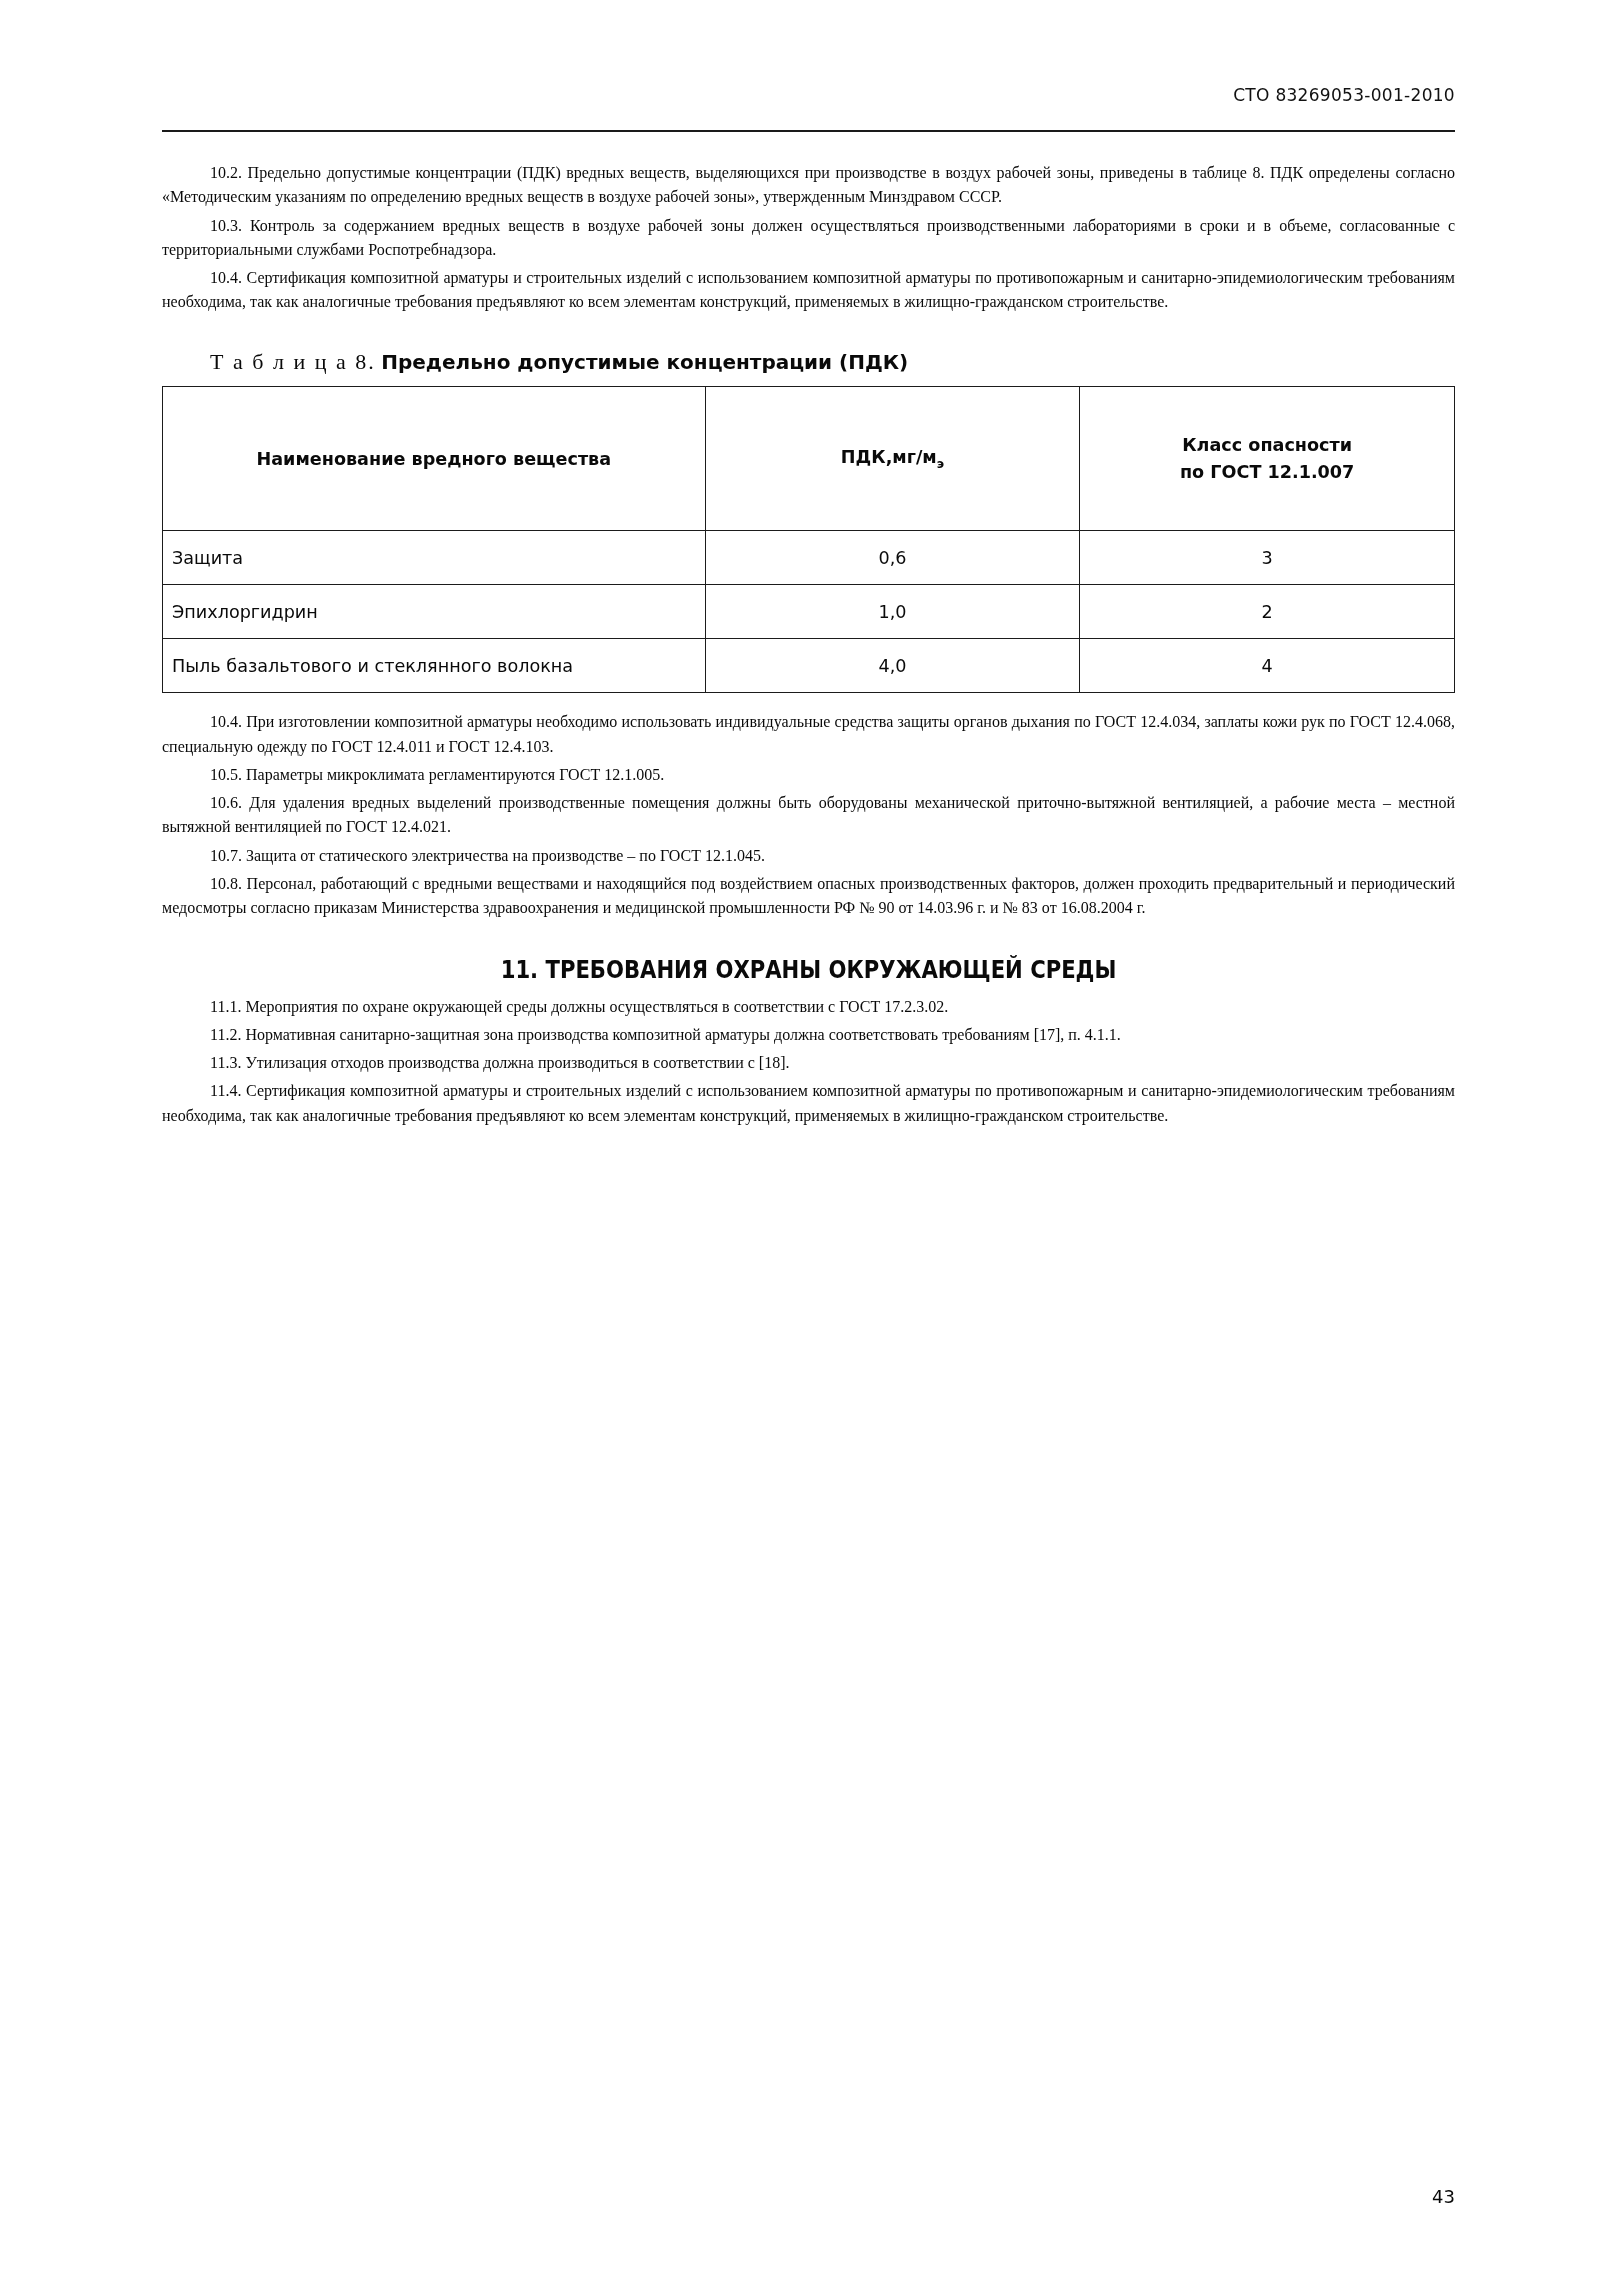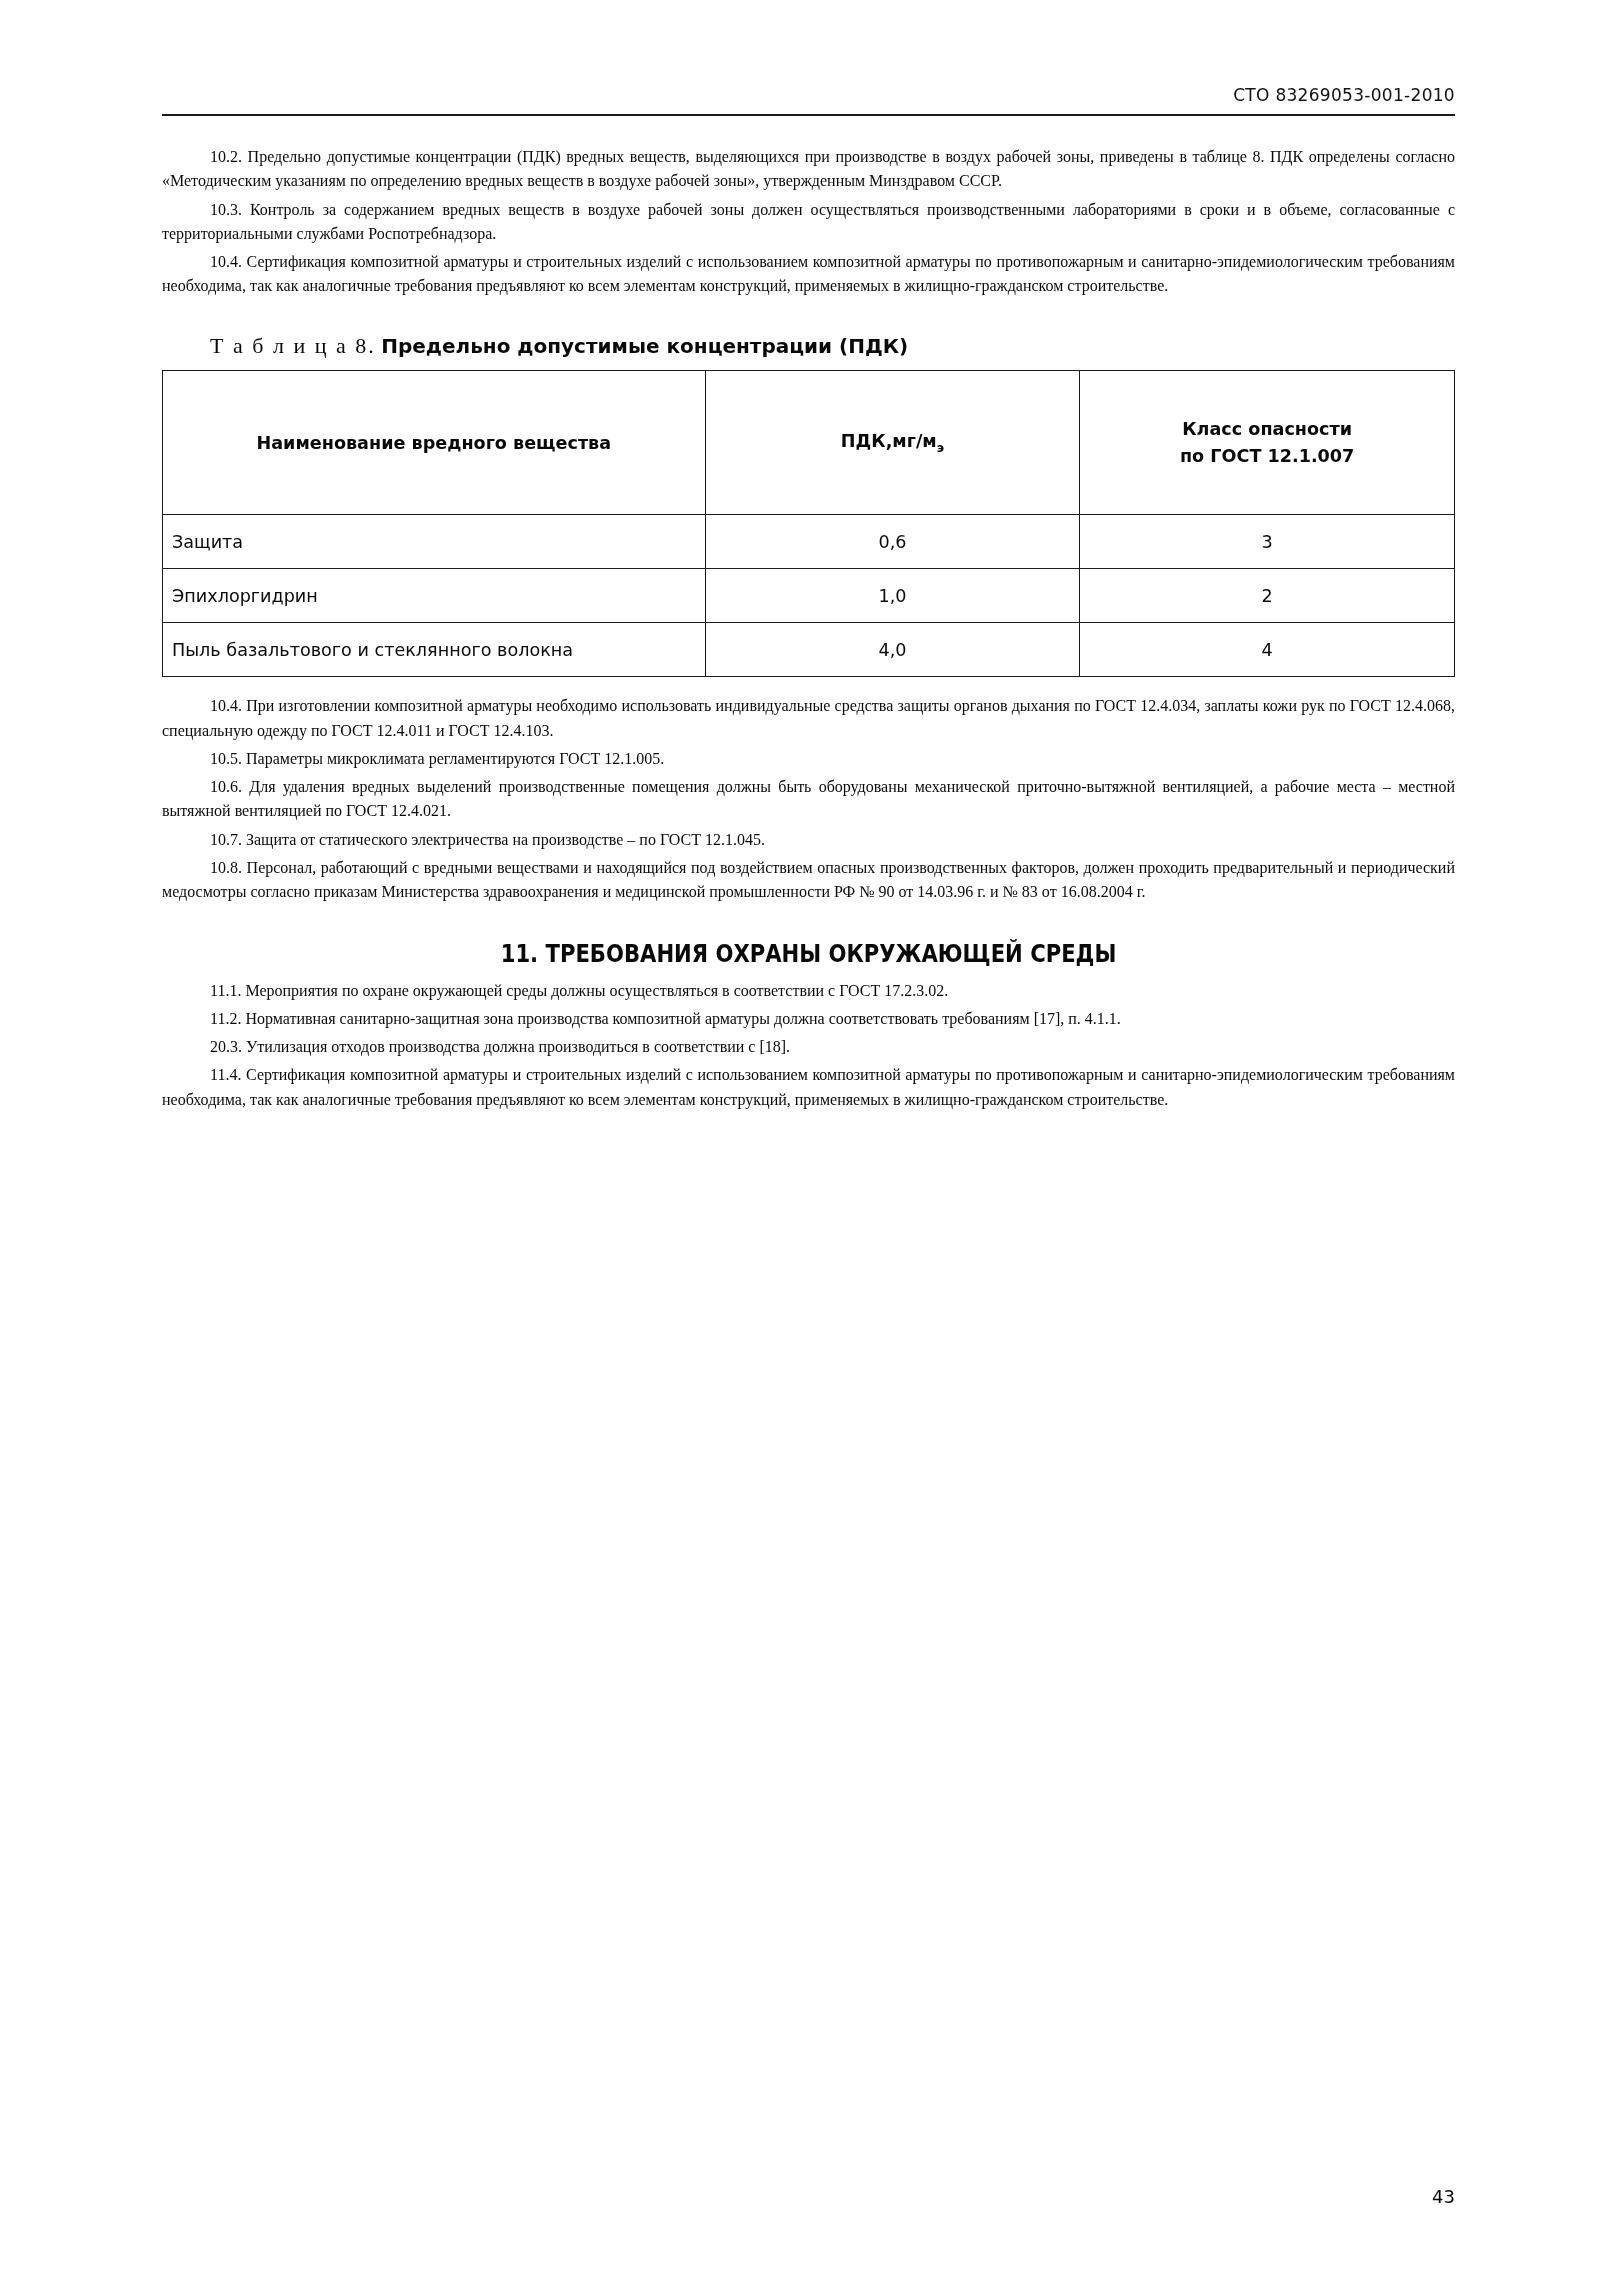--- a/index.html
+++ b/index.html
@@ -31,7 +31,7 @@
     font-size: 17px;
     letter-spacing: 0.3px;
     color: #111;
-    padding-bottom: 9px;
+    padding-bottom: 25px;
   }
   .header-rule {
     border-bottom: 2px solid #1a1a1a;

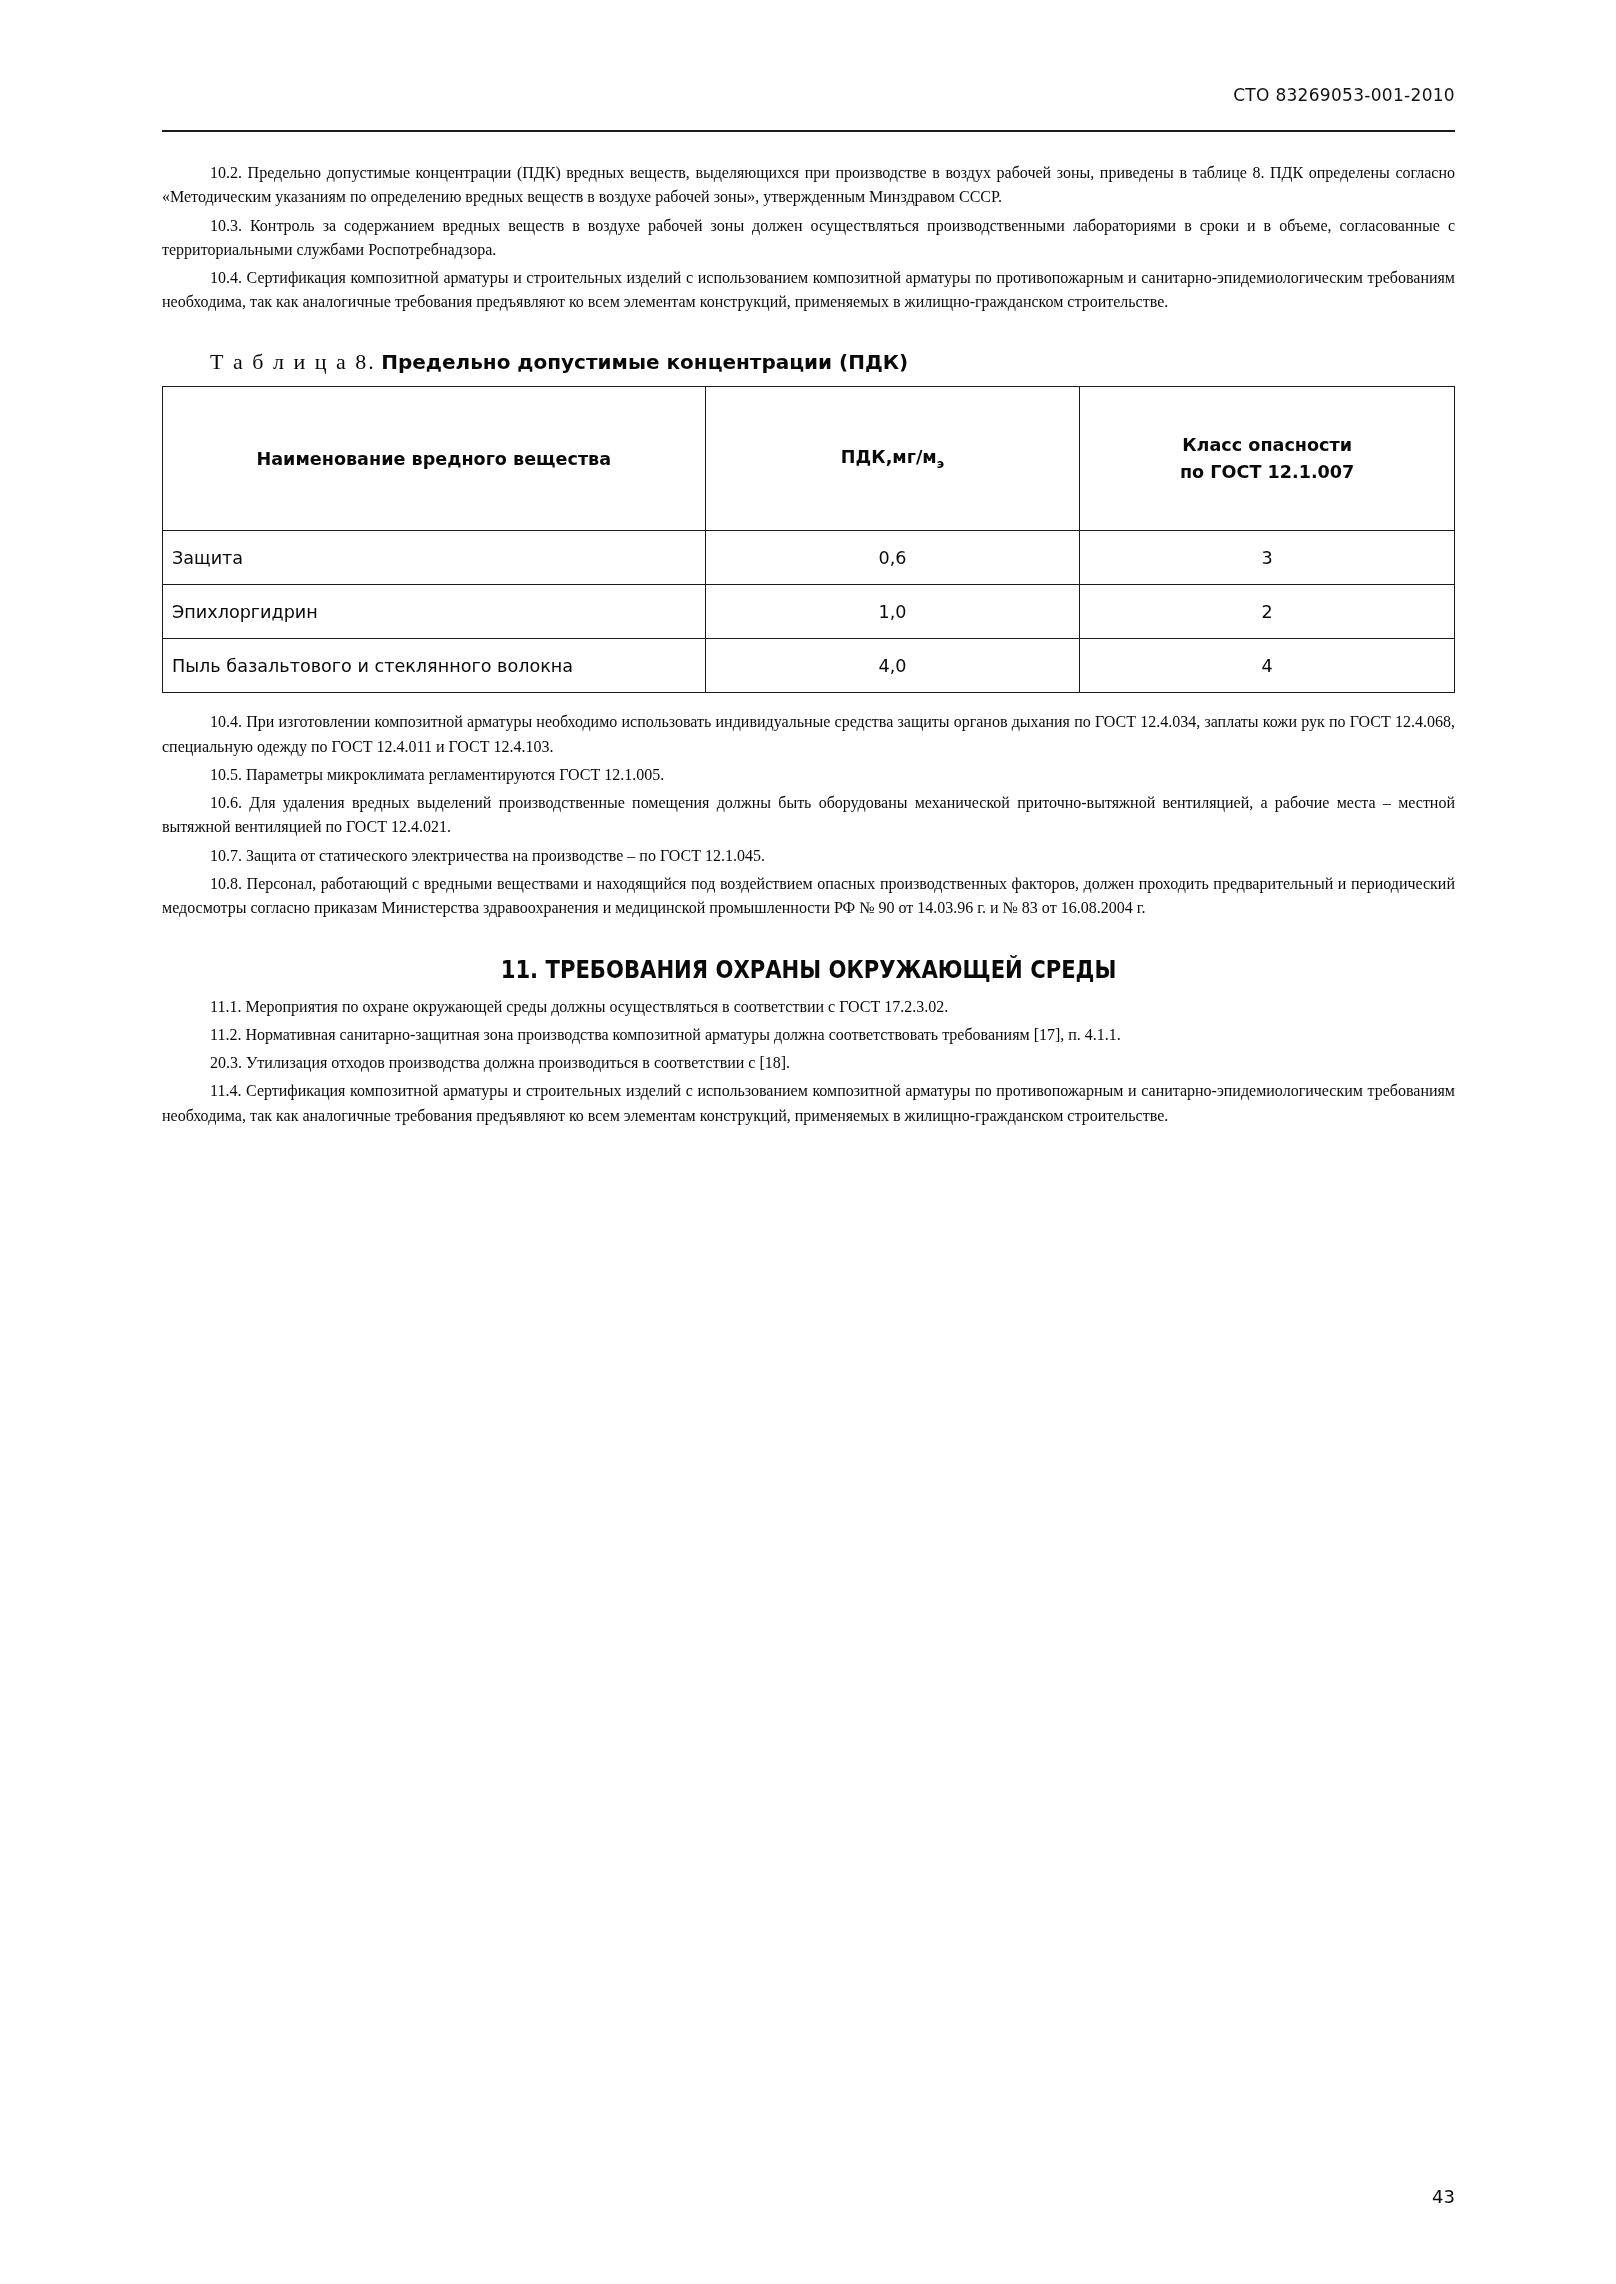--- a/index.html
+++ b/index.html
@@ -185,7 +185,7 @@
 
     <p class="para">11.1. Мероприятия по охране окружающей среды должны осуществляться в соответствии с ГОСТ 17.2.3.02.</p>
     <p class="para">11.2. Нормативная санитарно-защитная зона производства композитной арматуры должна соответствовать требованиям [17], п. 4.1.1.</p>
-    <p class="para">20.3. Утилизация отходов производства должна производиться в соответствии с [18].</p>
+    <p class="para">11.3. Утилизация отходов производства должна производиться в соответствии с [18].</p>
     <p class="para">11.4. Сертификация композитной арматуры и строительных изделий с использованием композитной арматуры по противопожарным и санитарно-эпидемиологическим требованиям необходима, так как аналогичные требования предъявляют ко всем элементам конструкций, применяемых в жилищно-гражданском строительстве.</p>
 
   </div>

